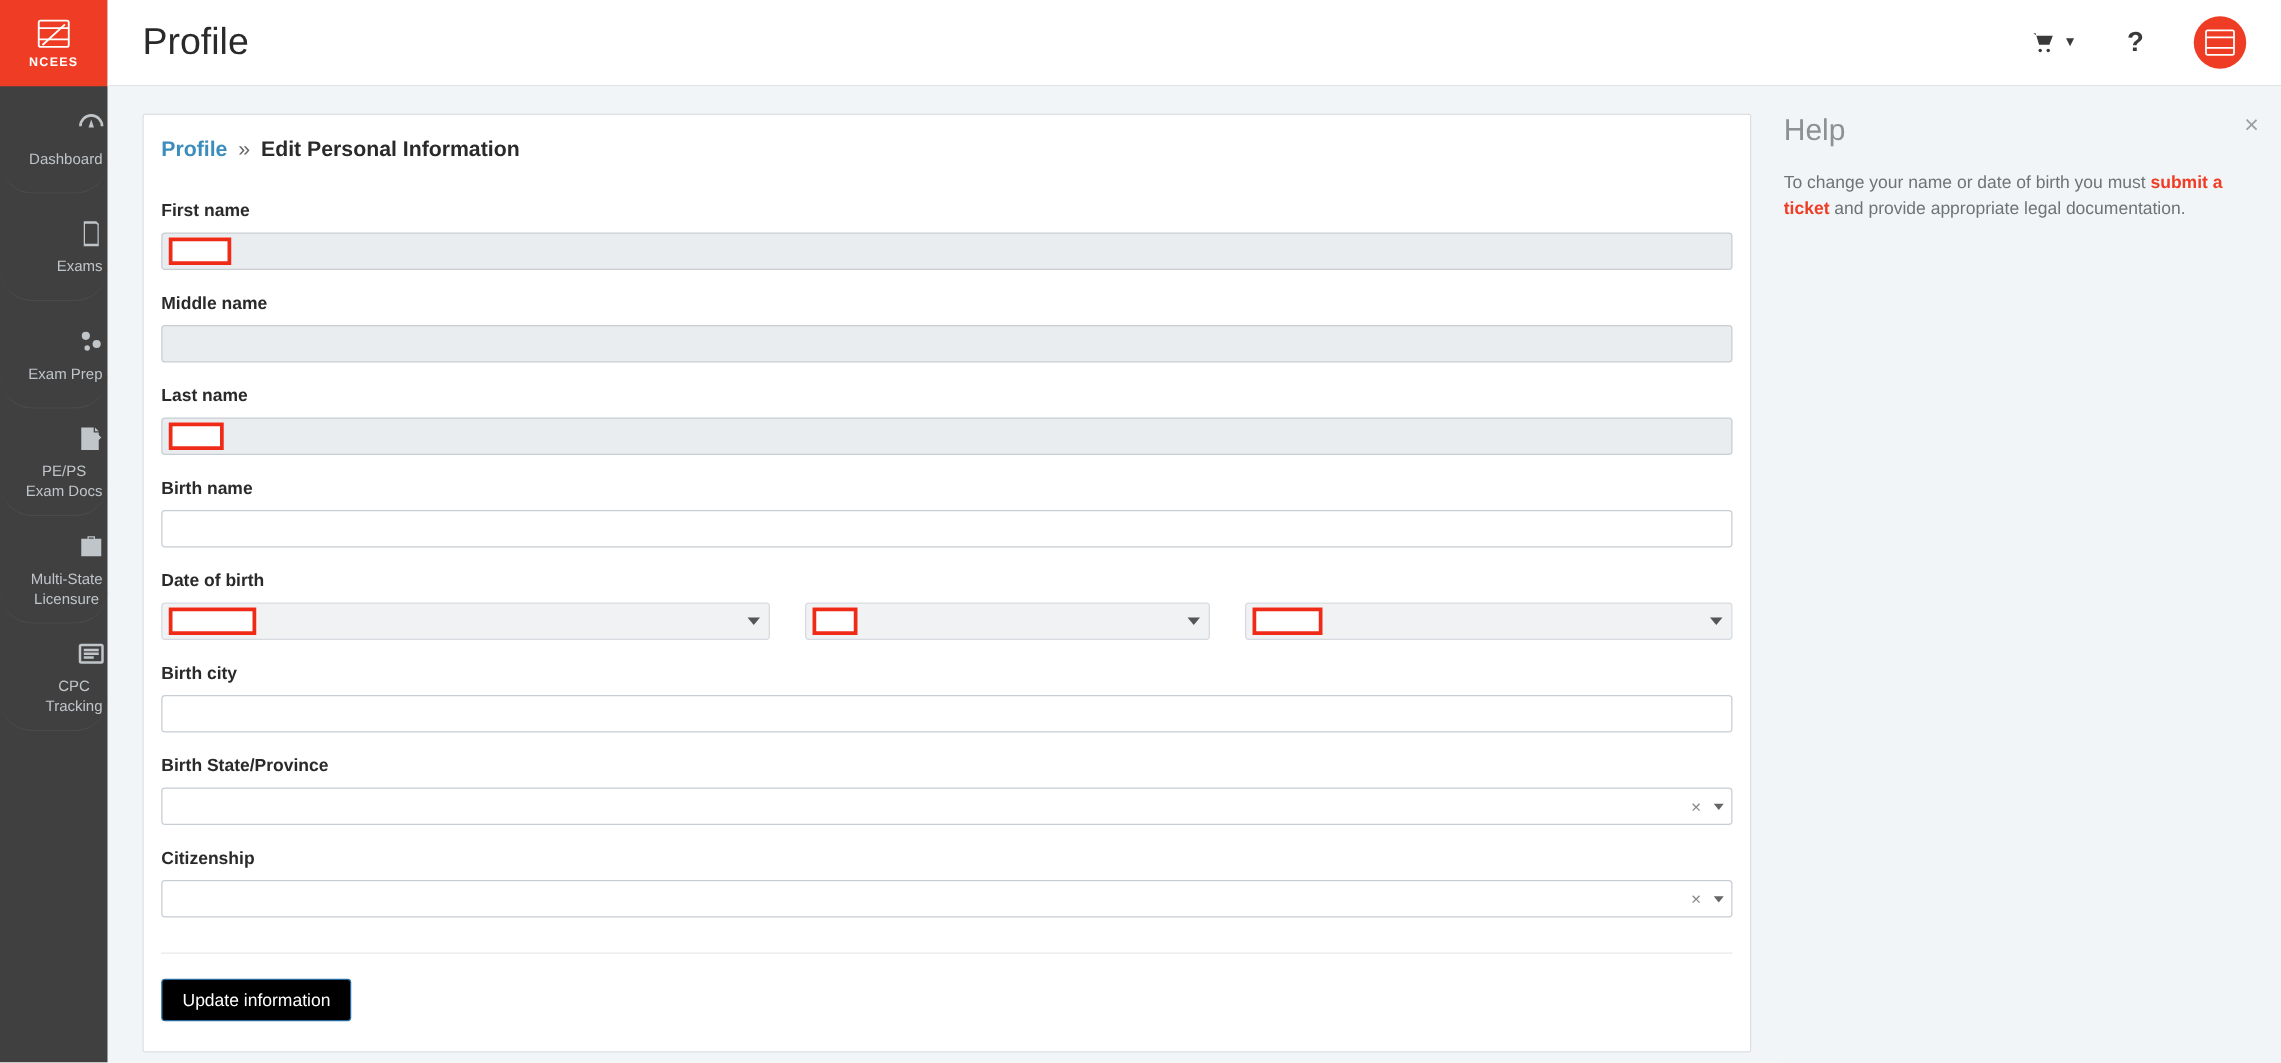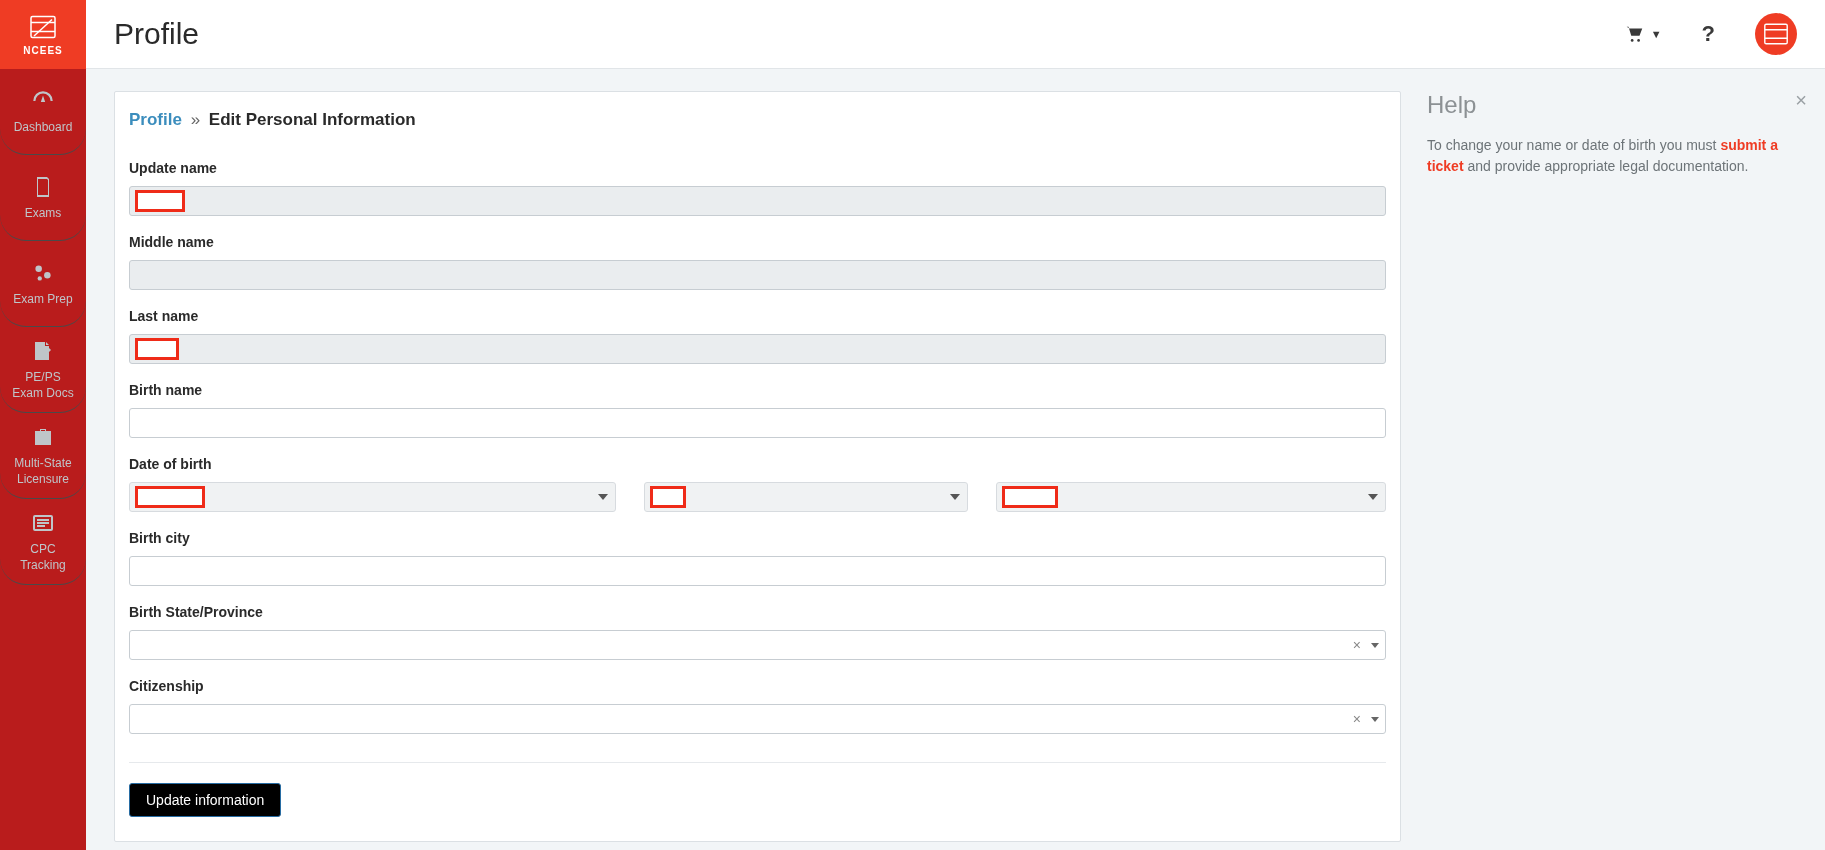--- a/index.html
+++ b/index.html
@@ -9,7 +9,7 @@
 .app { display: flex; height: 100vh; overflow: hidden; }
 
 
-.sidebar { width: 86px; background: #b91c1c; display: flex; flex-direction: column; }
+.sidebar { width: 86px; background: #404040; display: flex; flex-direction: column; }
 .logo { background: #ef3c24; height: 69px; display: flex; flex-direction: column; align-items: center; justify-content: center; color: #fff; }
 .logo svg { width: 30px; height: 28px; }
 .logo-text { font-size: 10px; font-weight: 600; letter-spacing: 1px; margin-top: 4px; }

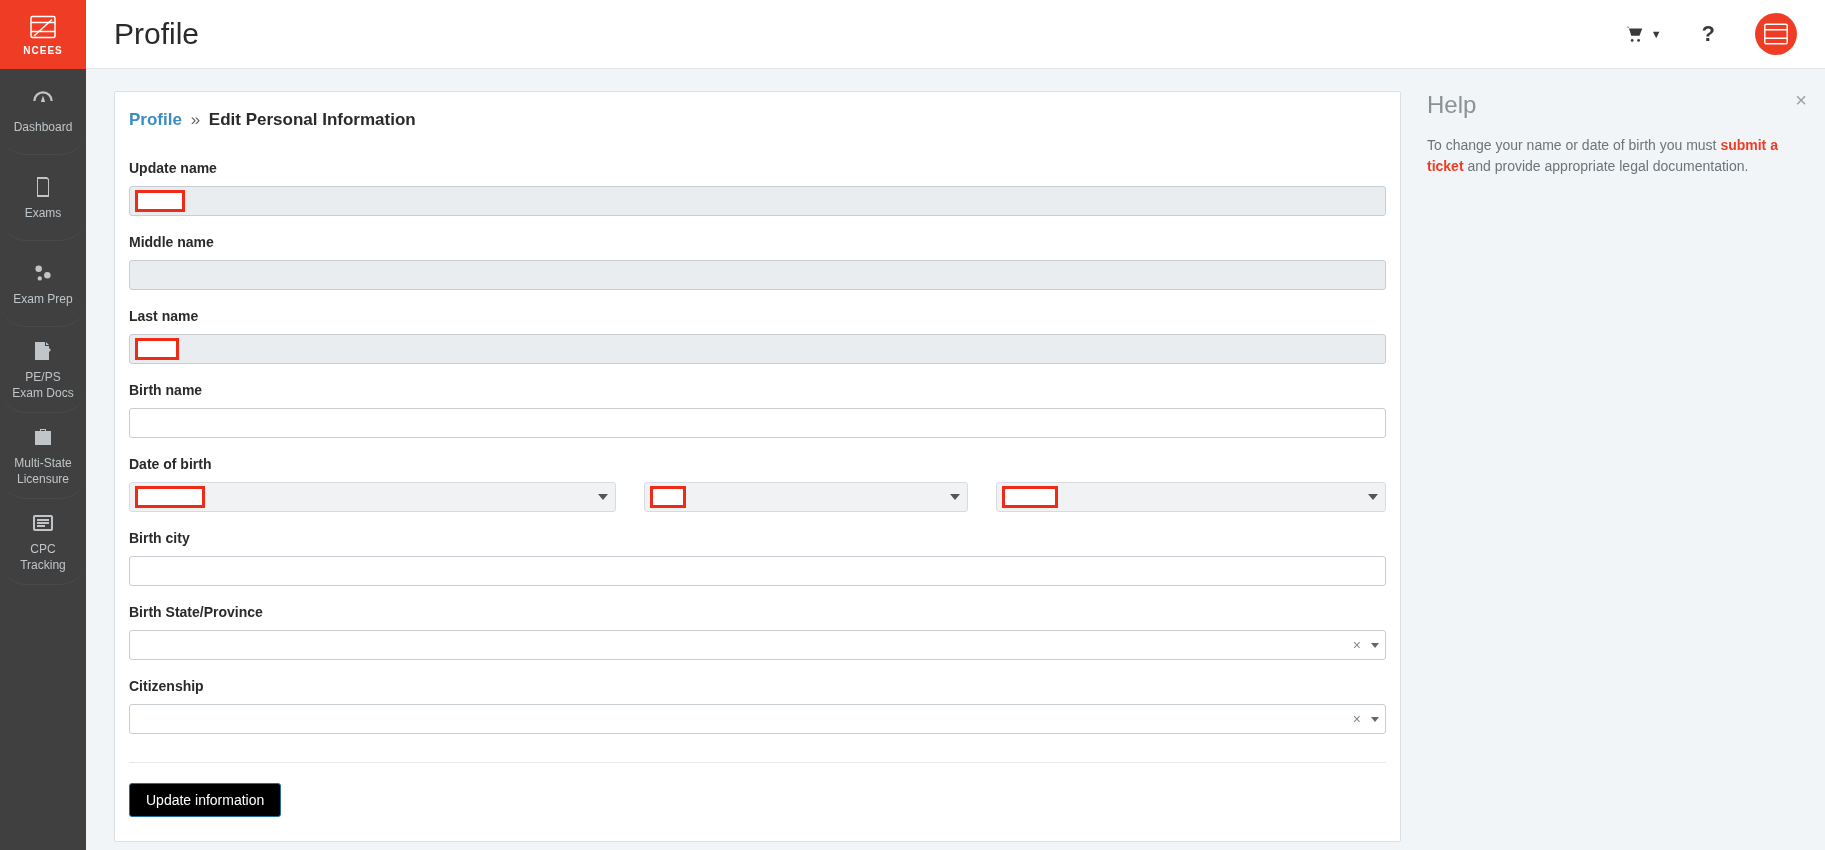--- a/index.html
+++ b/index.html
@@ -13,7 +13,7 @@
 .logo { background: #ef3c24; height: 69px; display: flex; flex-direction: column; align-items: center; justify-content: center; color: #fff; }
 .logo svg { width: 30px; height: 28px; }
 .logo-text { font-size: 10px; font-weight: 600; letter-spacing: 1px; margin-top: 4px; }
-.nav-item { display: flex; flex-direction: column; align-items: center; justify-content: center; height: 86px; color: #bfc5c9; font-size: 12px; border-bottom: 1px solid #4a4a4a; cursor: pointer; border-radius: 26px; }
+.nav-item { display: flex; flex-direction: column; align-items: flex-end; justify-content: center; height: 86px; color: #bfc5c9; font-size: 12px; border-bottom: 1px solid #4a4a4a; cursor: pointer; border-radius: 26px; }
 .nav-icon { width: 26px; height: 26px; margin-bottom: 6px; display: flex; align-items: center; justify-content: center; }
 .nav-label { text-align: center; line-height: 1.3; padding: 0 4px; }
 

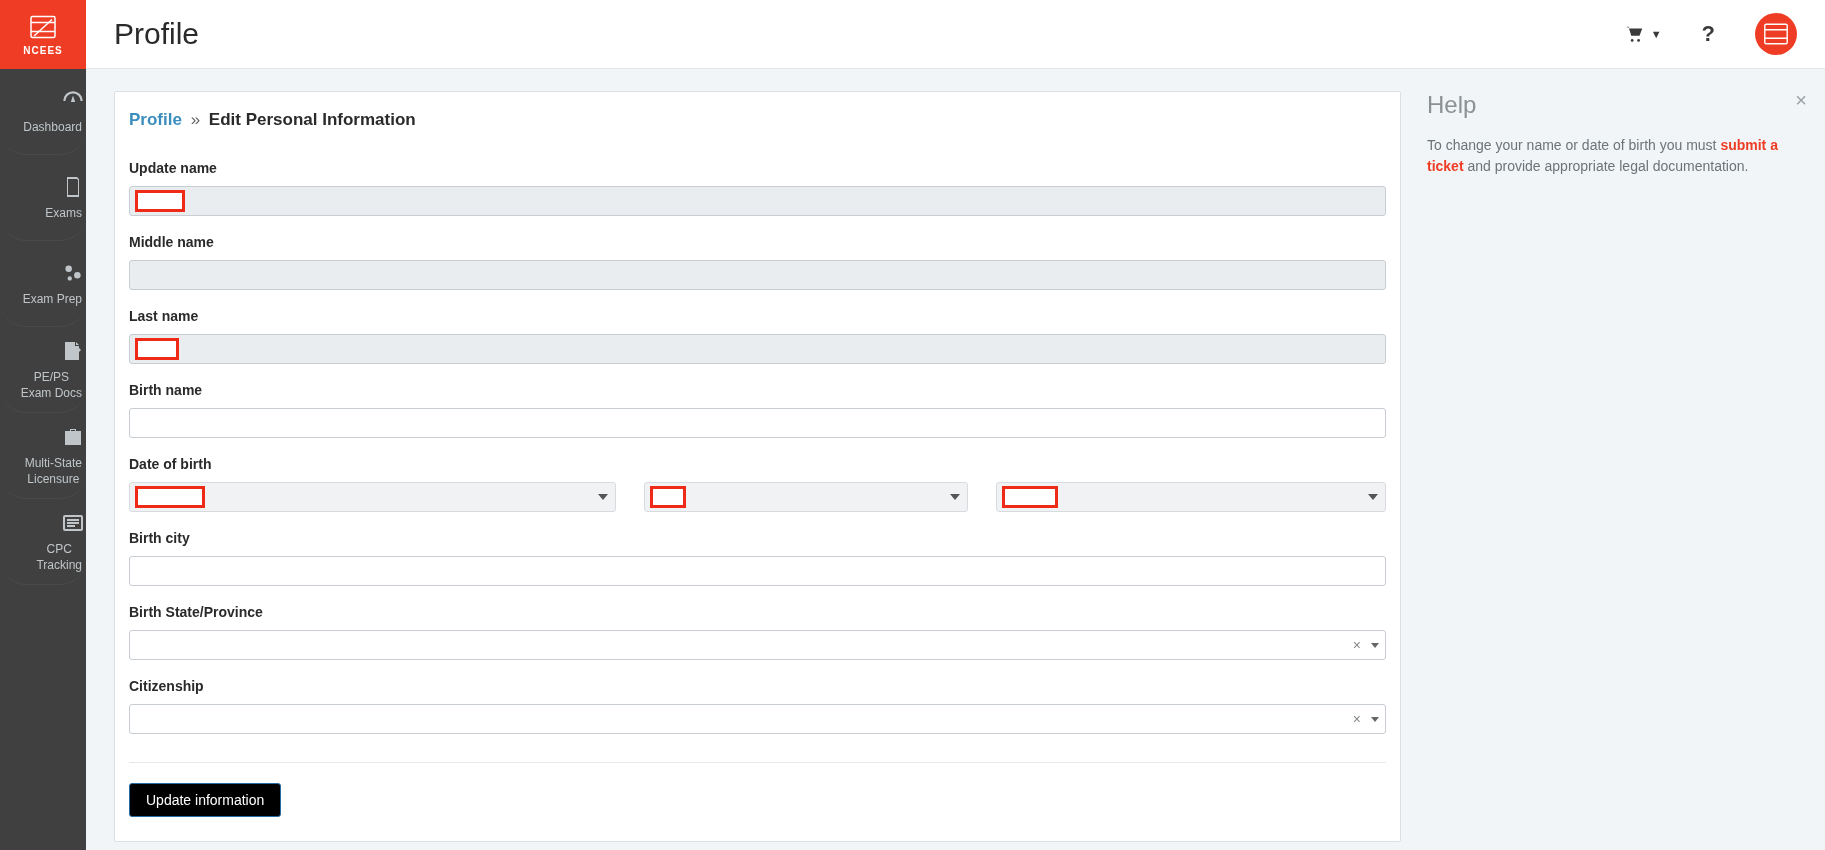--- a/index.html
+++ b/index.html
@@ -176,7 +176,7 @@
 
           <div class="form">
             <div class="form-group">
-              <label class="form-label">Update name</label>
+              <label class="form-label">First name</label>
               <div class="field-wrap">
                 <input class="text-input highlighted" type="text" disabled="" value="" style="">
                 <div class="redact" style="width:50px"></div>

